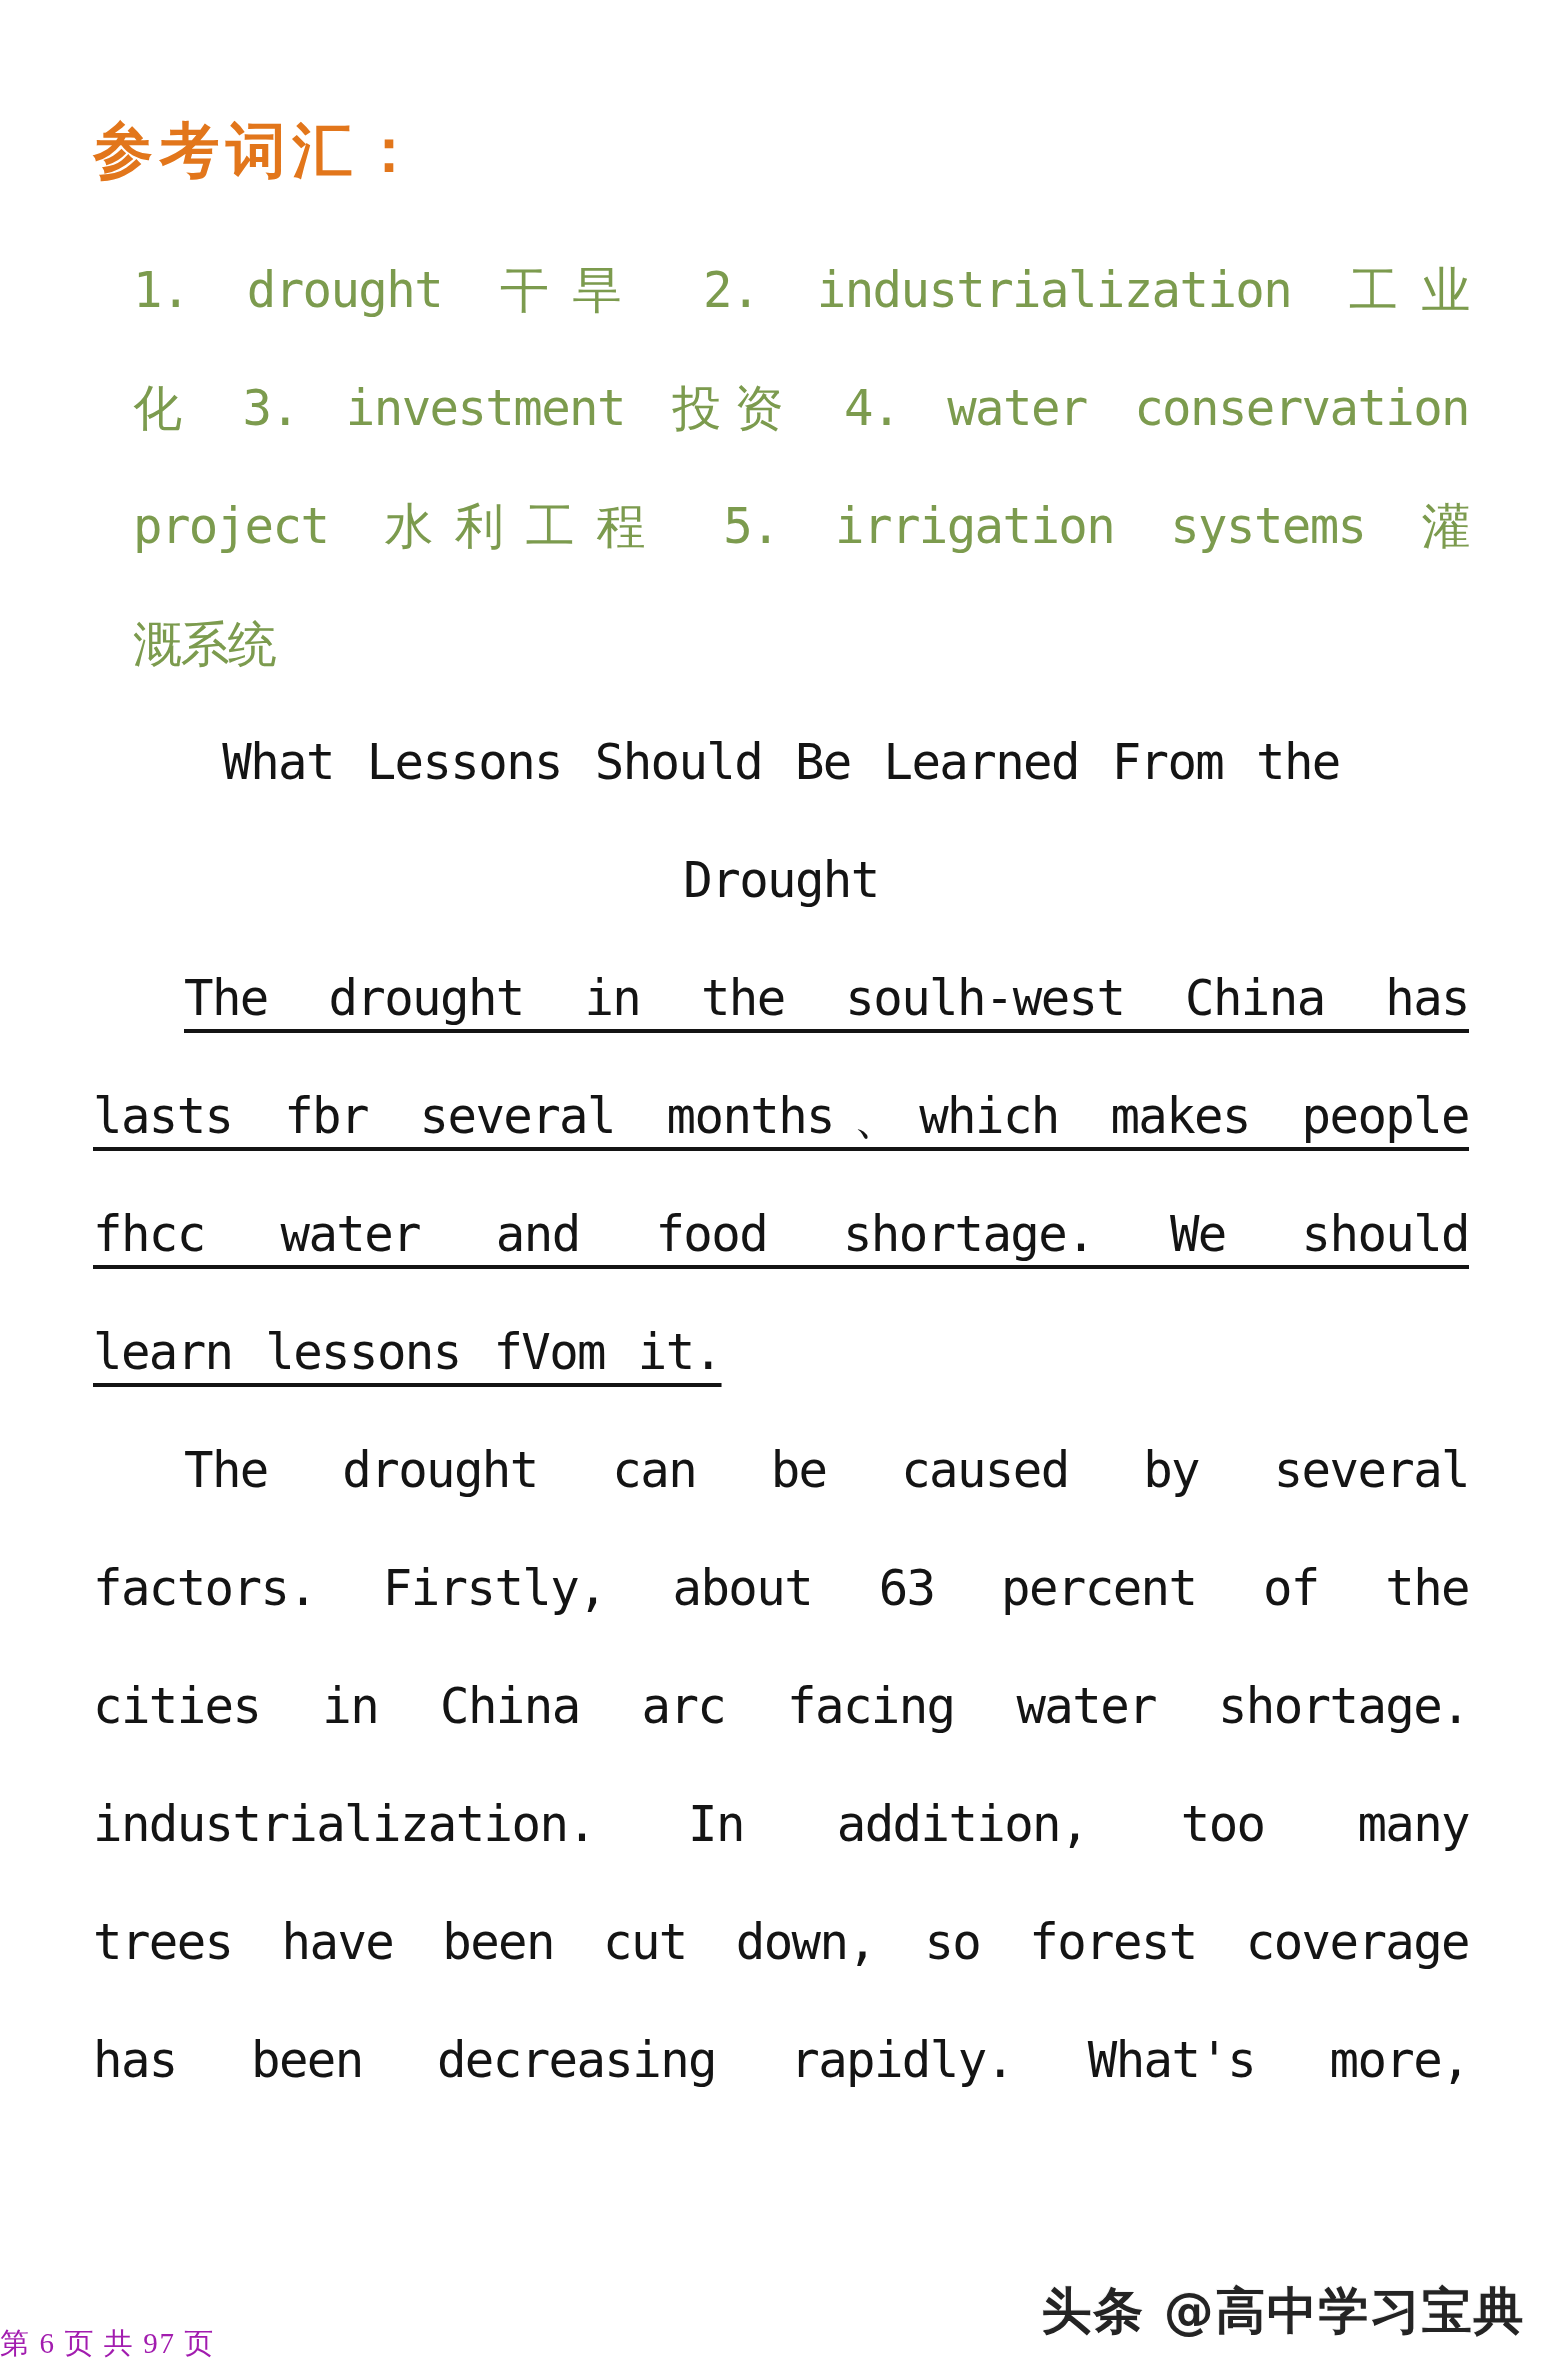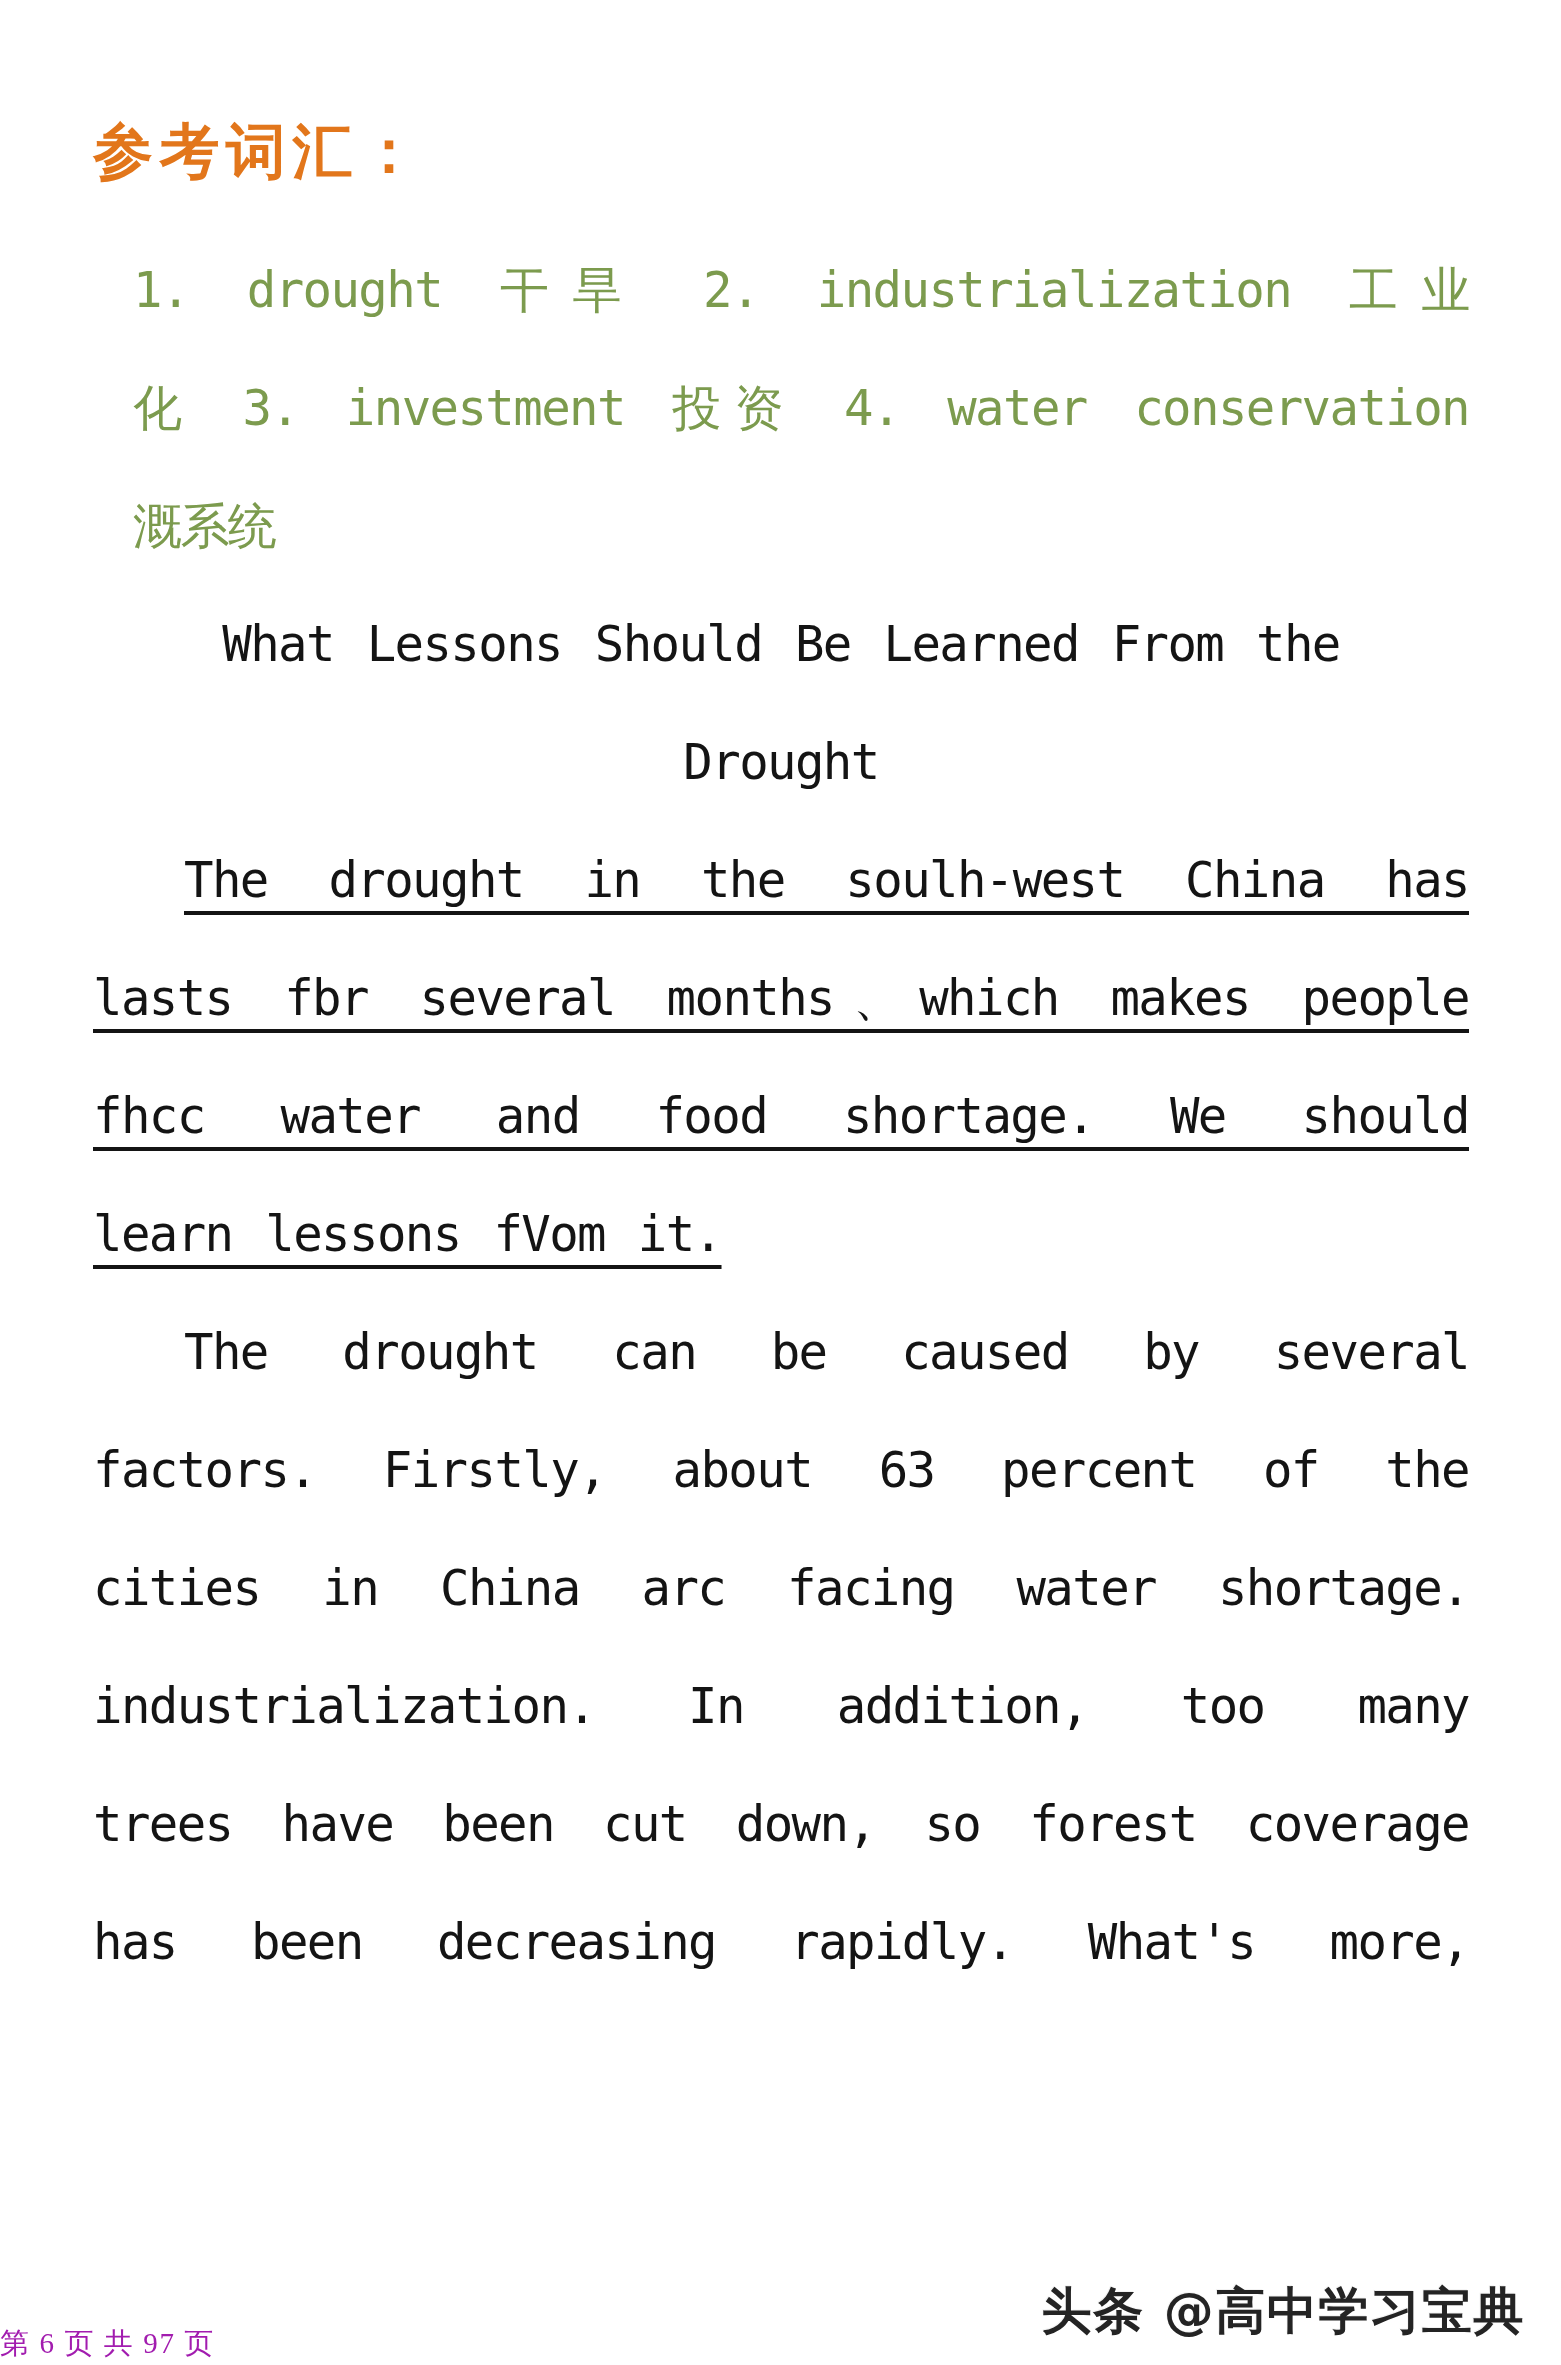--- a/index.html
+++ b/index.html
@@ -15,7 +15,7 @@
   .heading{
     margin:0;
     padding-top:112px;
-    font-family:Liberation Sans, sans-serif;
+    font-family:Liberation Serif, serif;
     font-weight:bold;
     font-size:60px;
     line-height:79px;

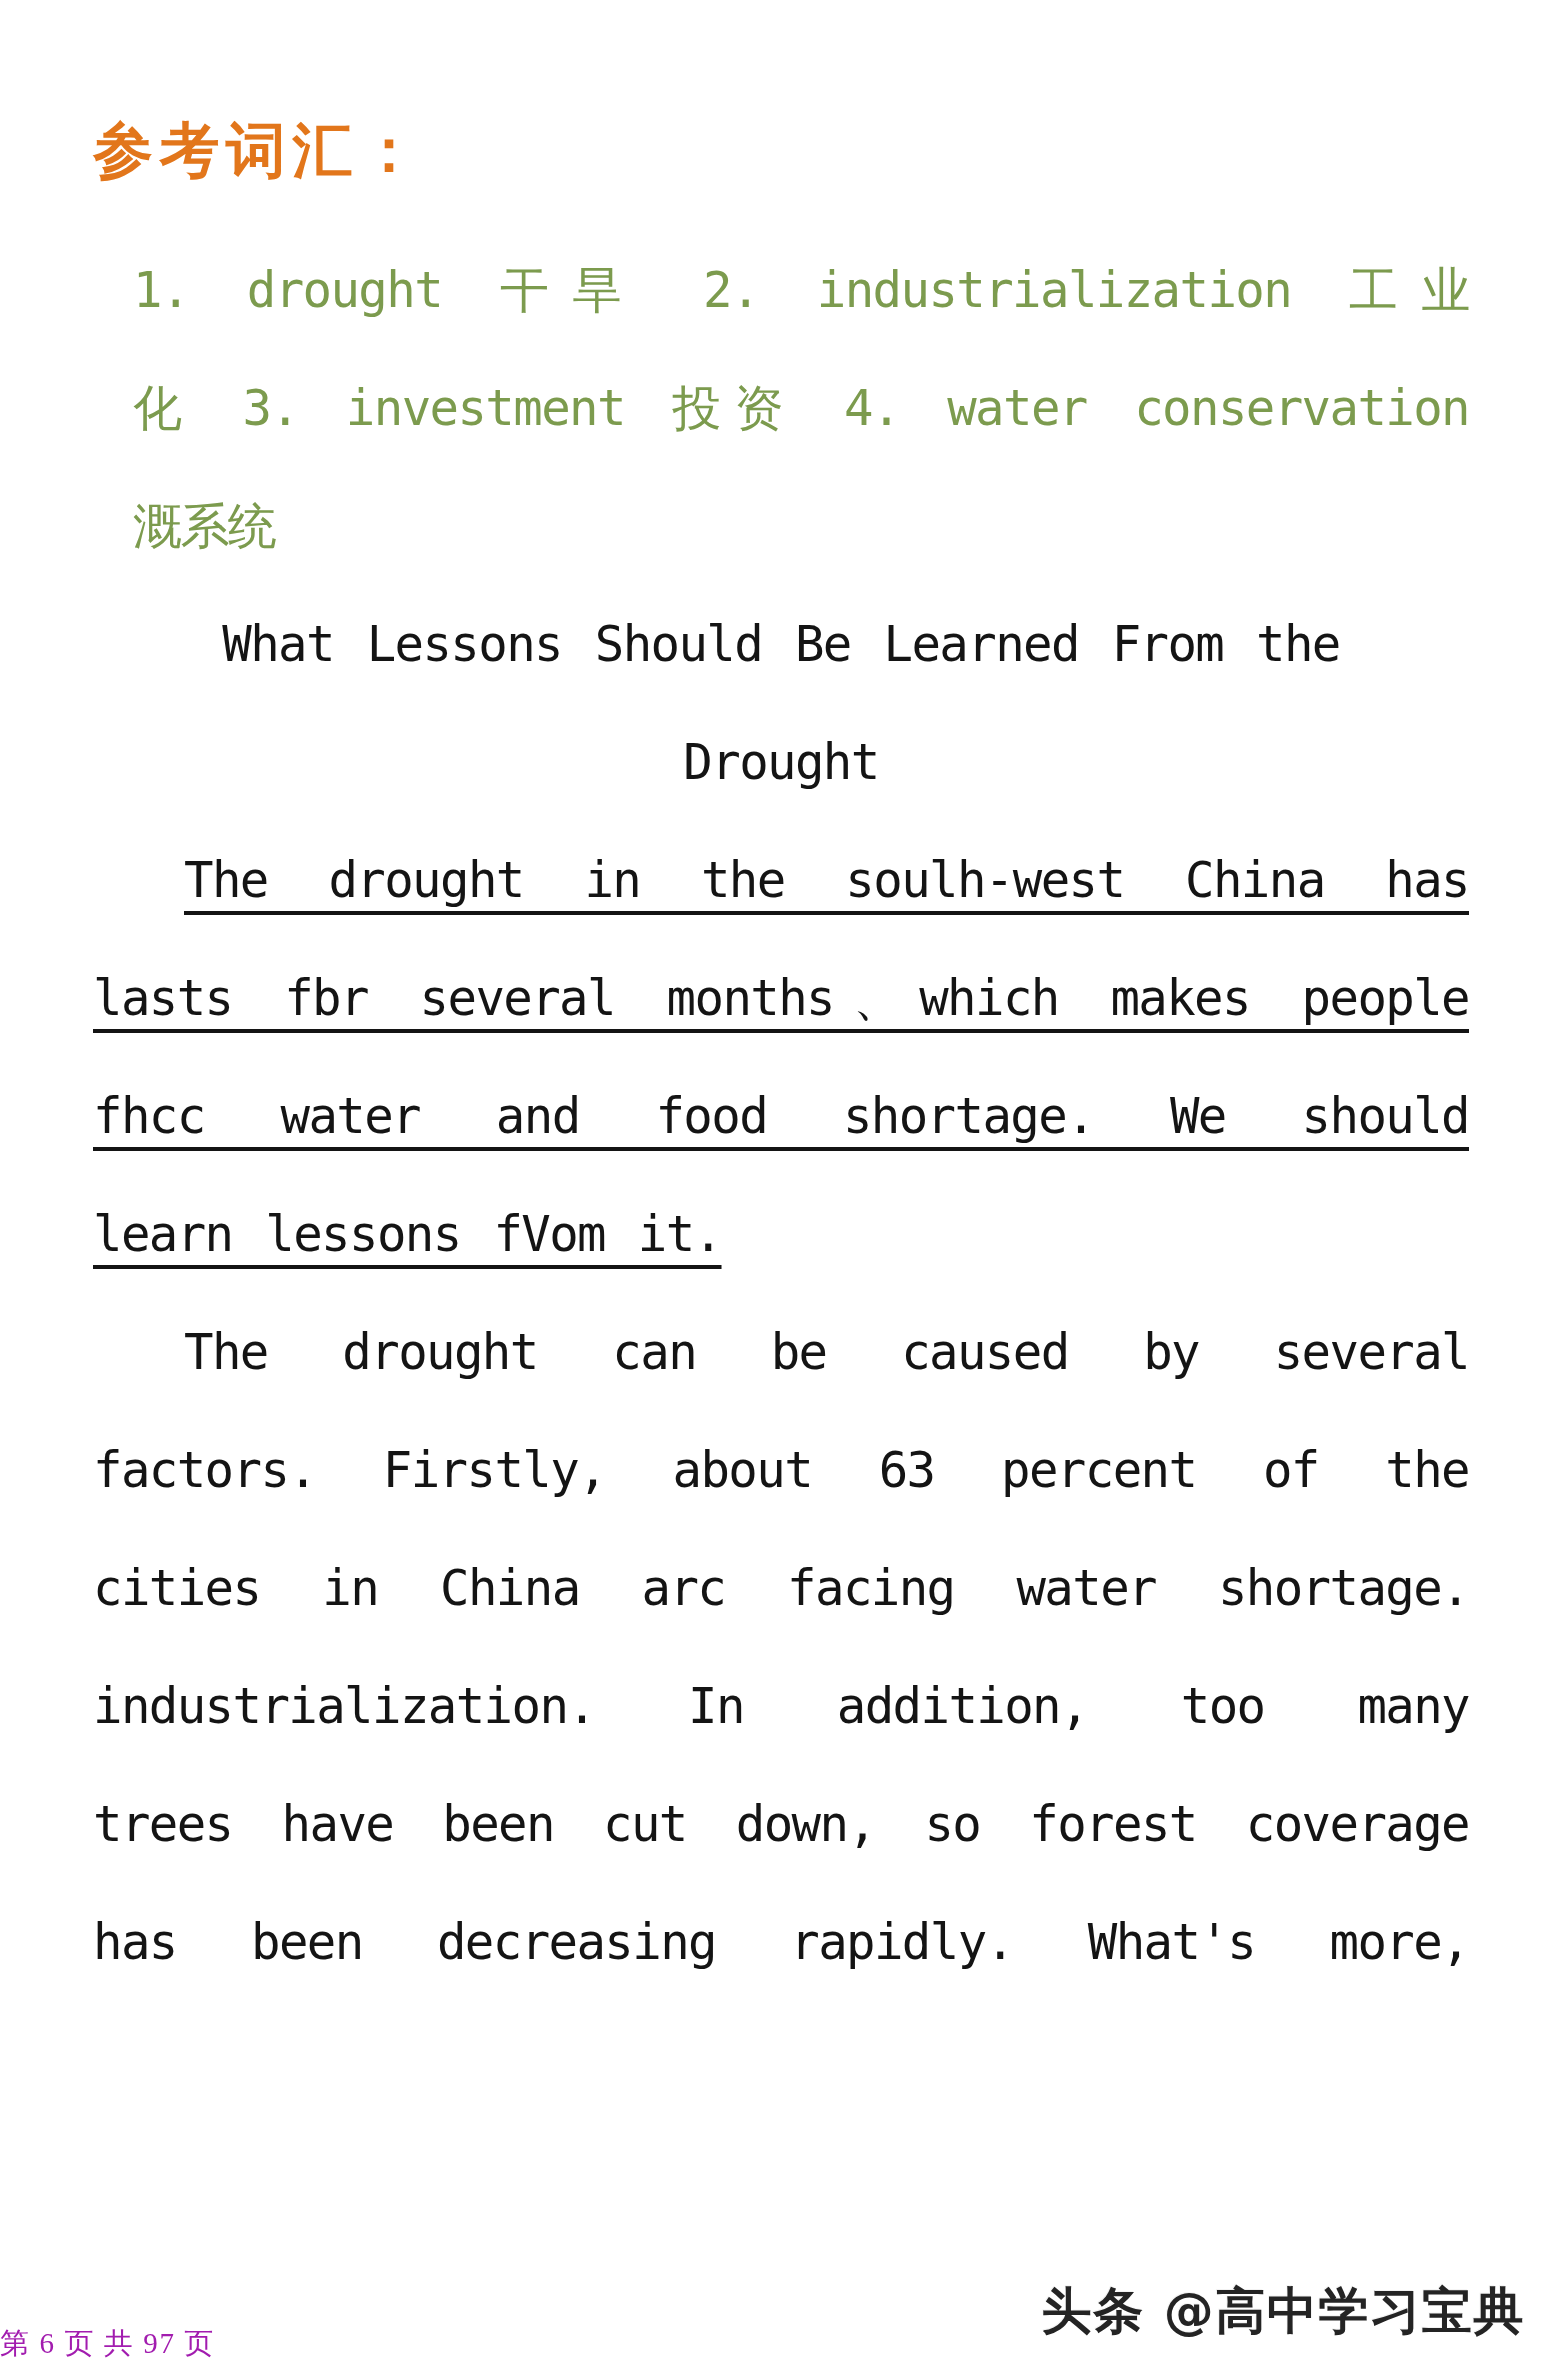--- a/index.html
+++ b/index.html
@@ -73,6 +73,7 @@
     <div class="para vocab">
       <div class="line j green">1. drought 干旱 2. industrialization 工业</div>
       <div class="line j green">化 3. investment 投资 4. water conservation</div>
+      <div class="line j green">project 水利工程 5. irrigation systems 灌</div>
       <div class="line green">溉系统</div>
     </div>
 

